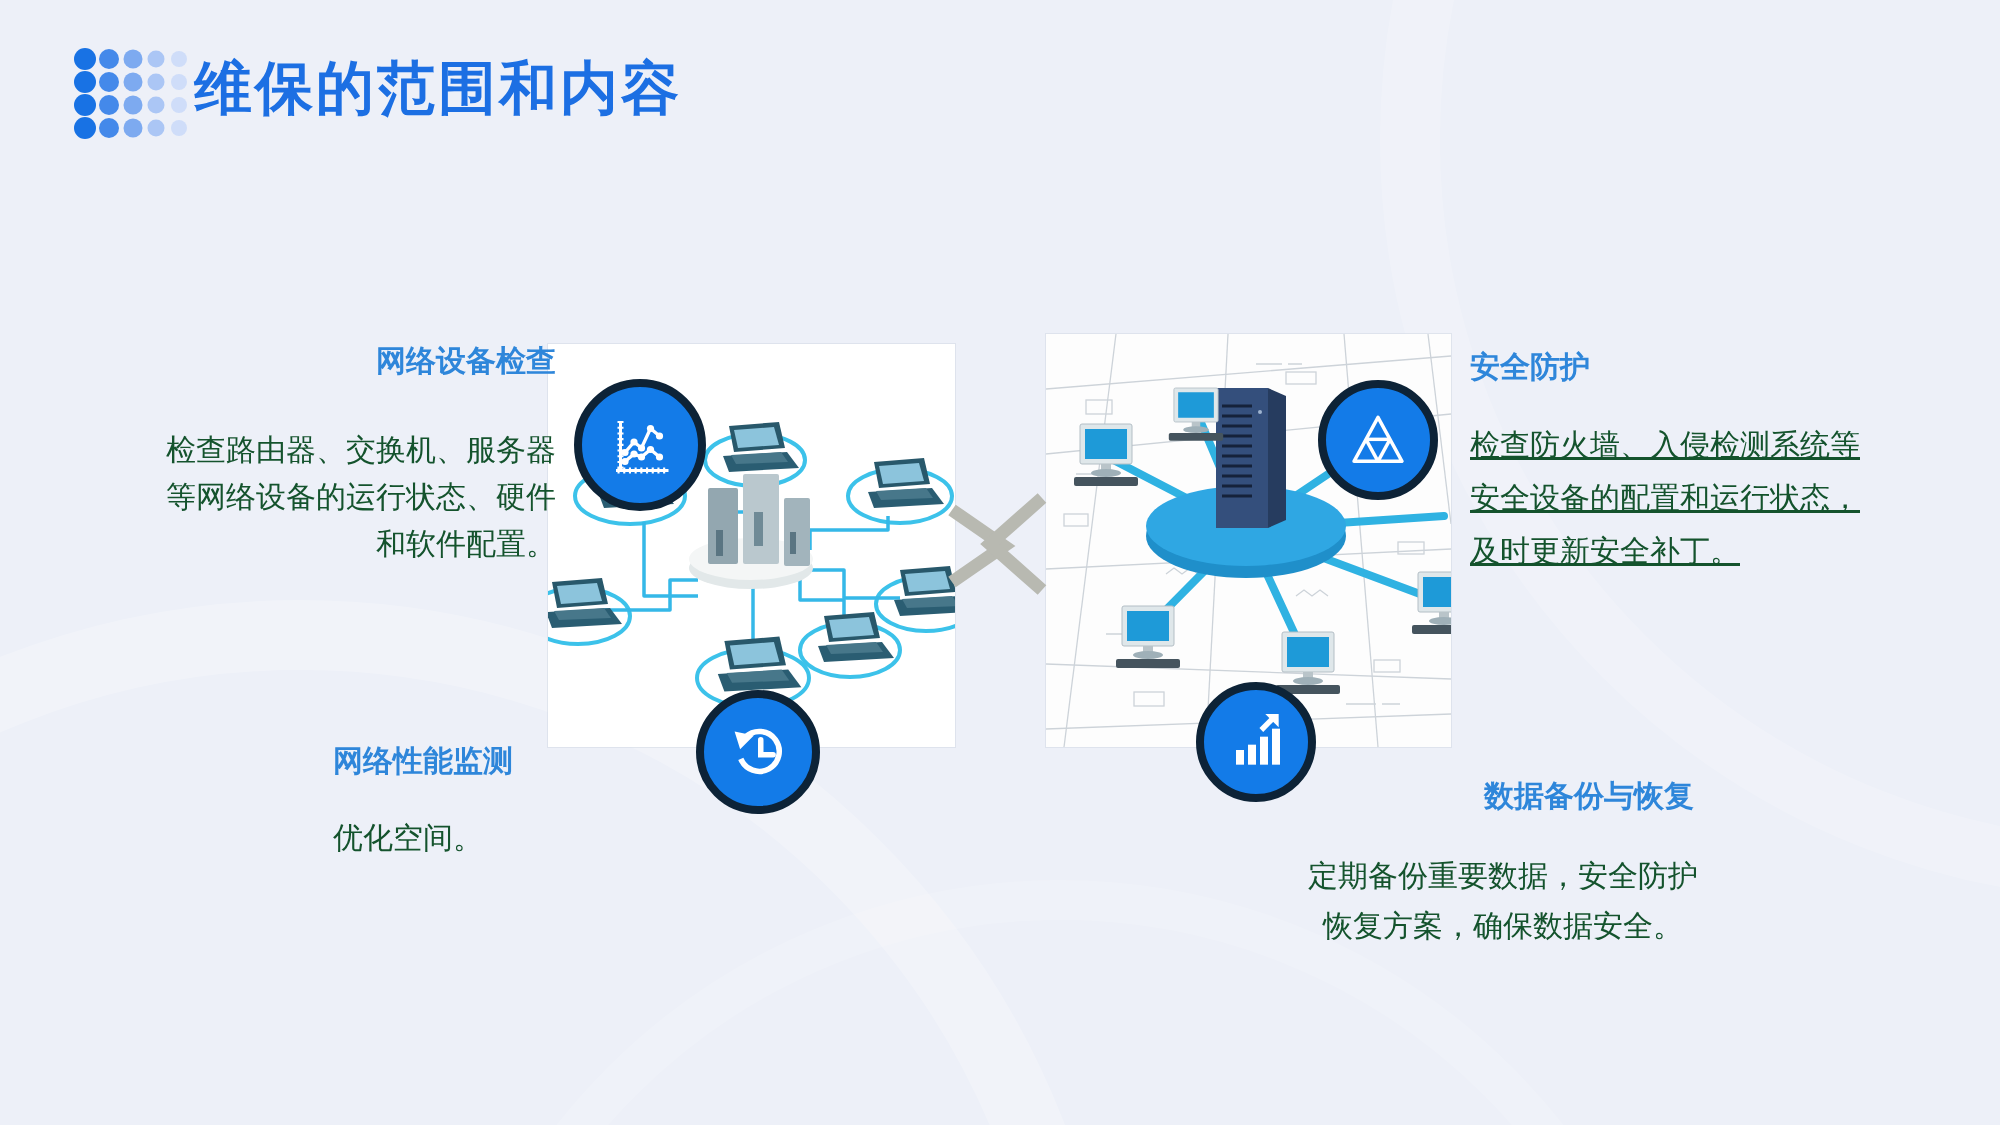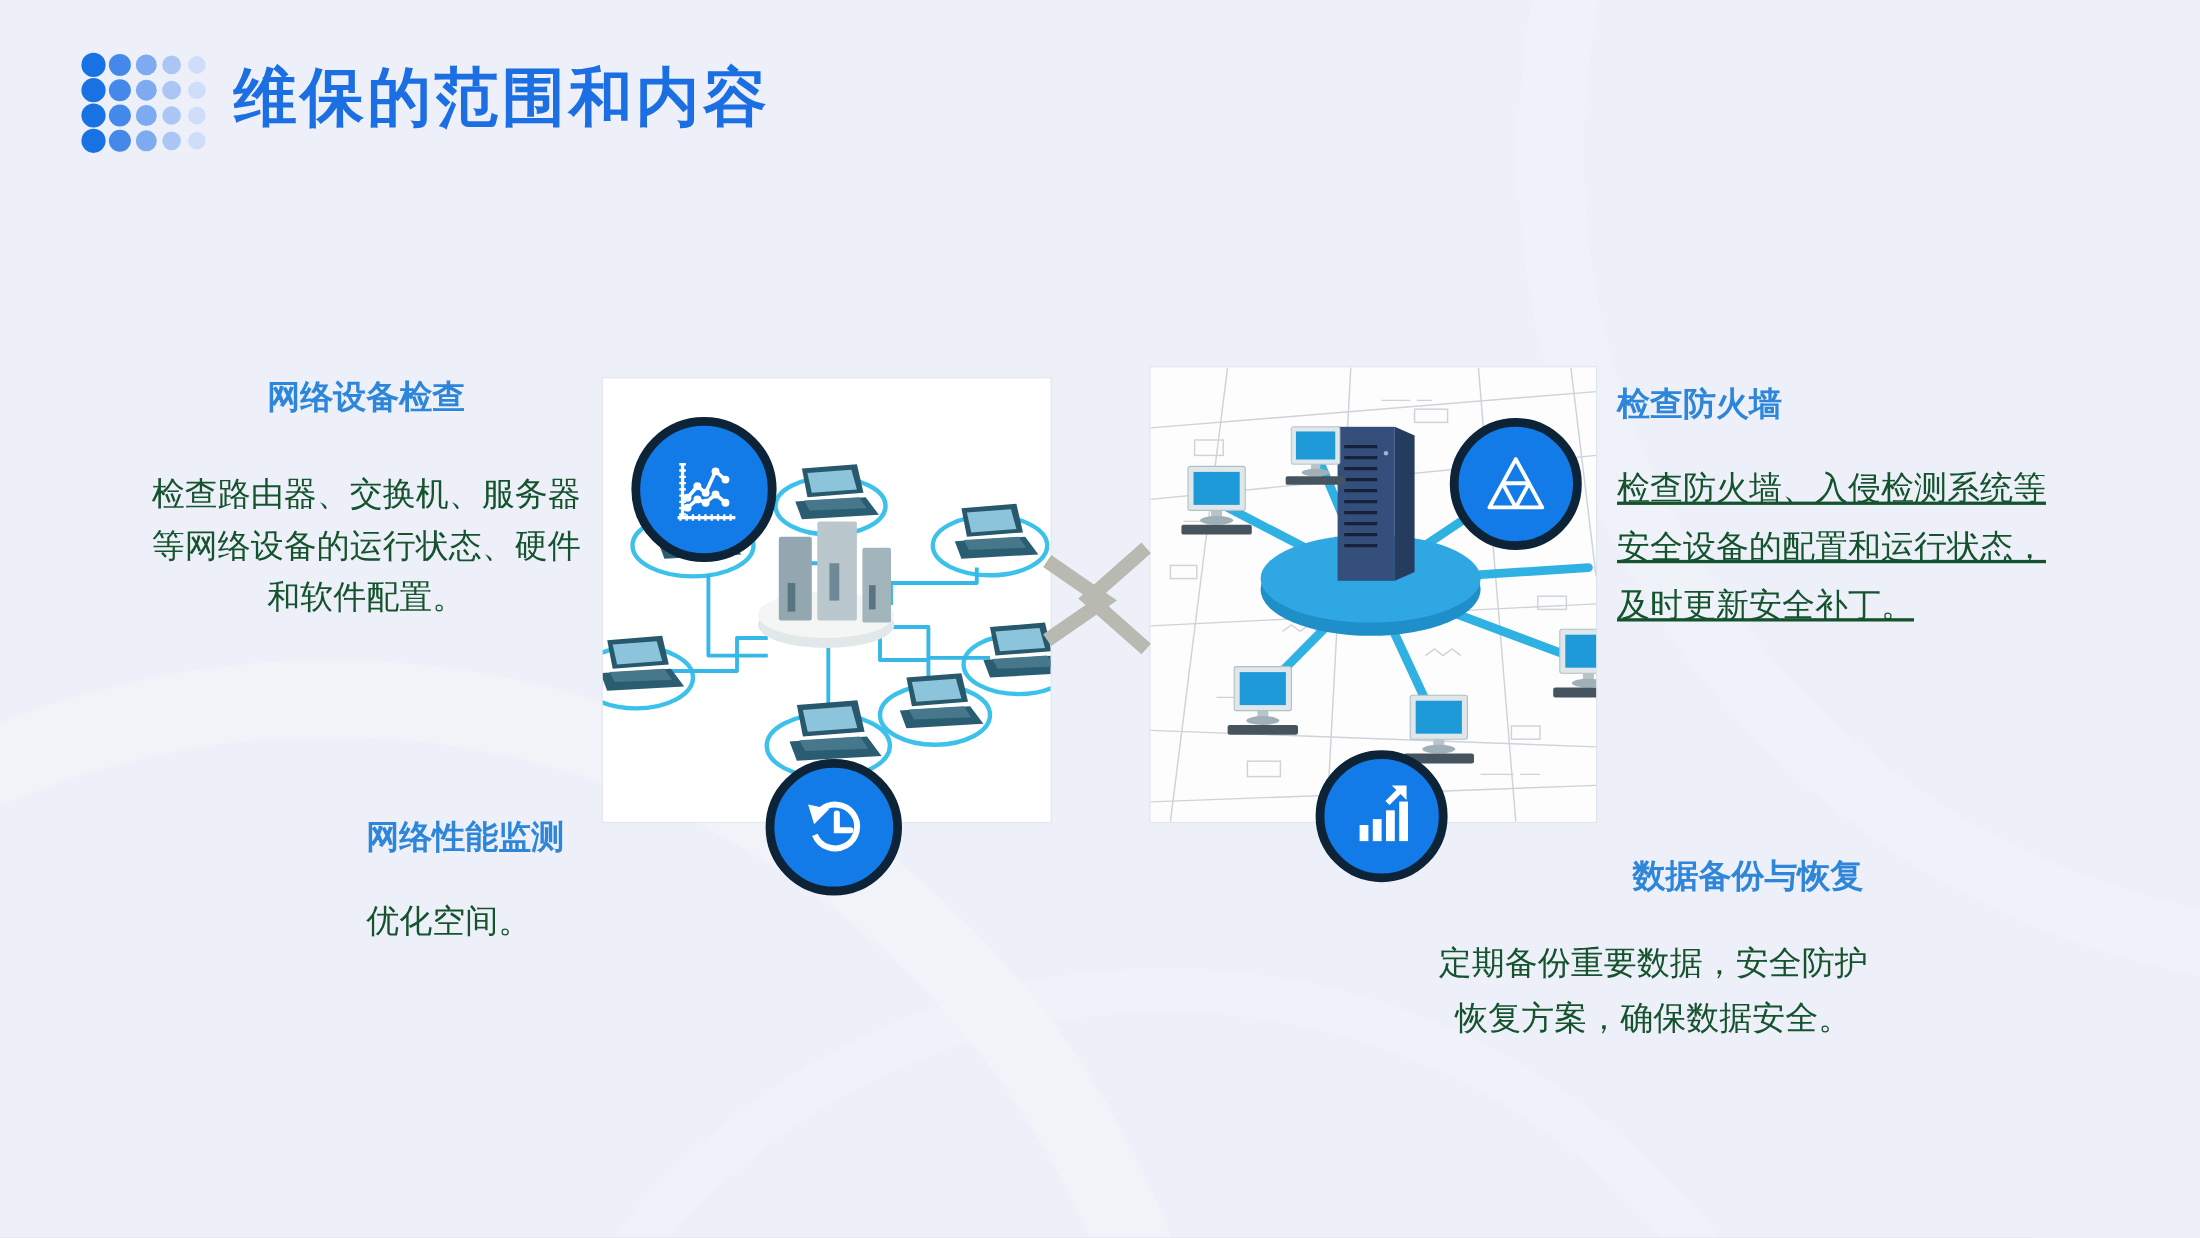--- a/index.html
+++ b/index.html
@@ -16,7 +16,7 @@
 
   .logo{position:absolute; left:72px; top:46px;}
   .slide-title{
-    position:absolute; left:212px; top:50px;
+    position:absolute; left:194px; top:50px;
     font-size:58px; font-weight:bold; color:#1c6fe3; letter-spacing:3px; white-space:nowrap;
   }
 

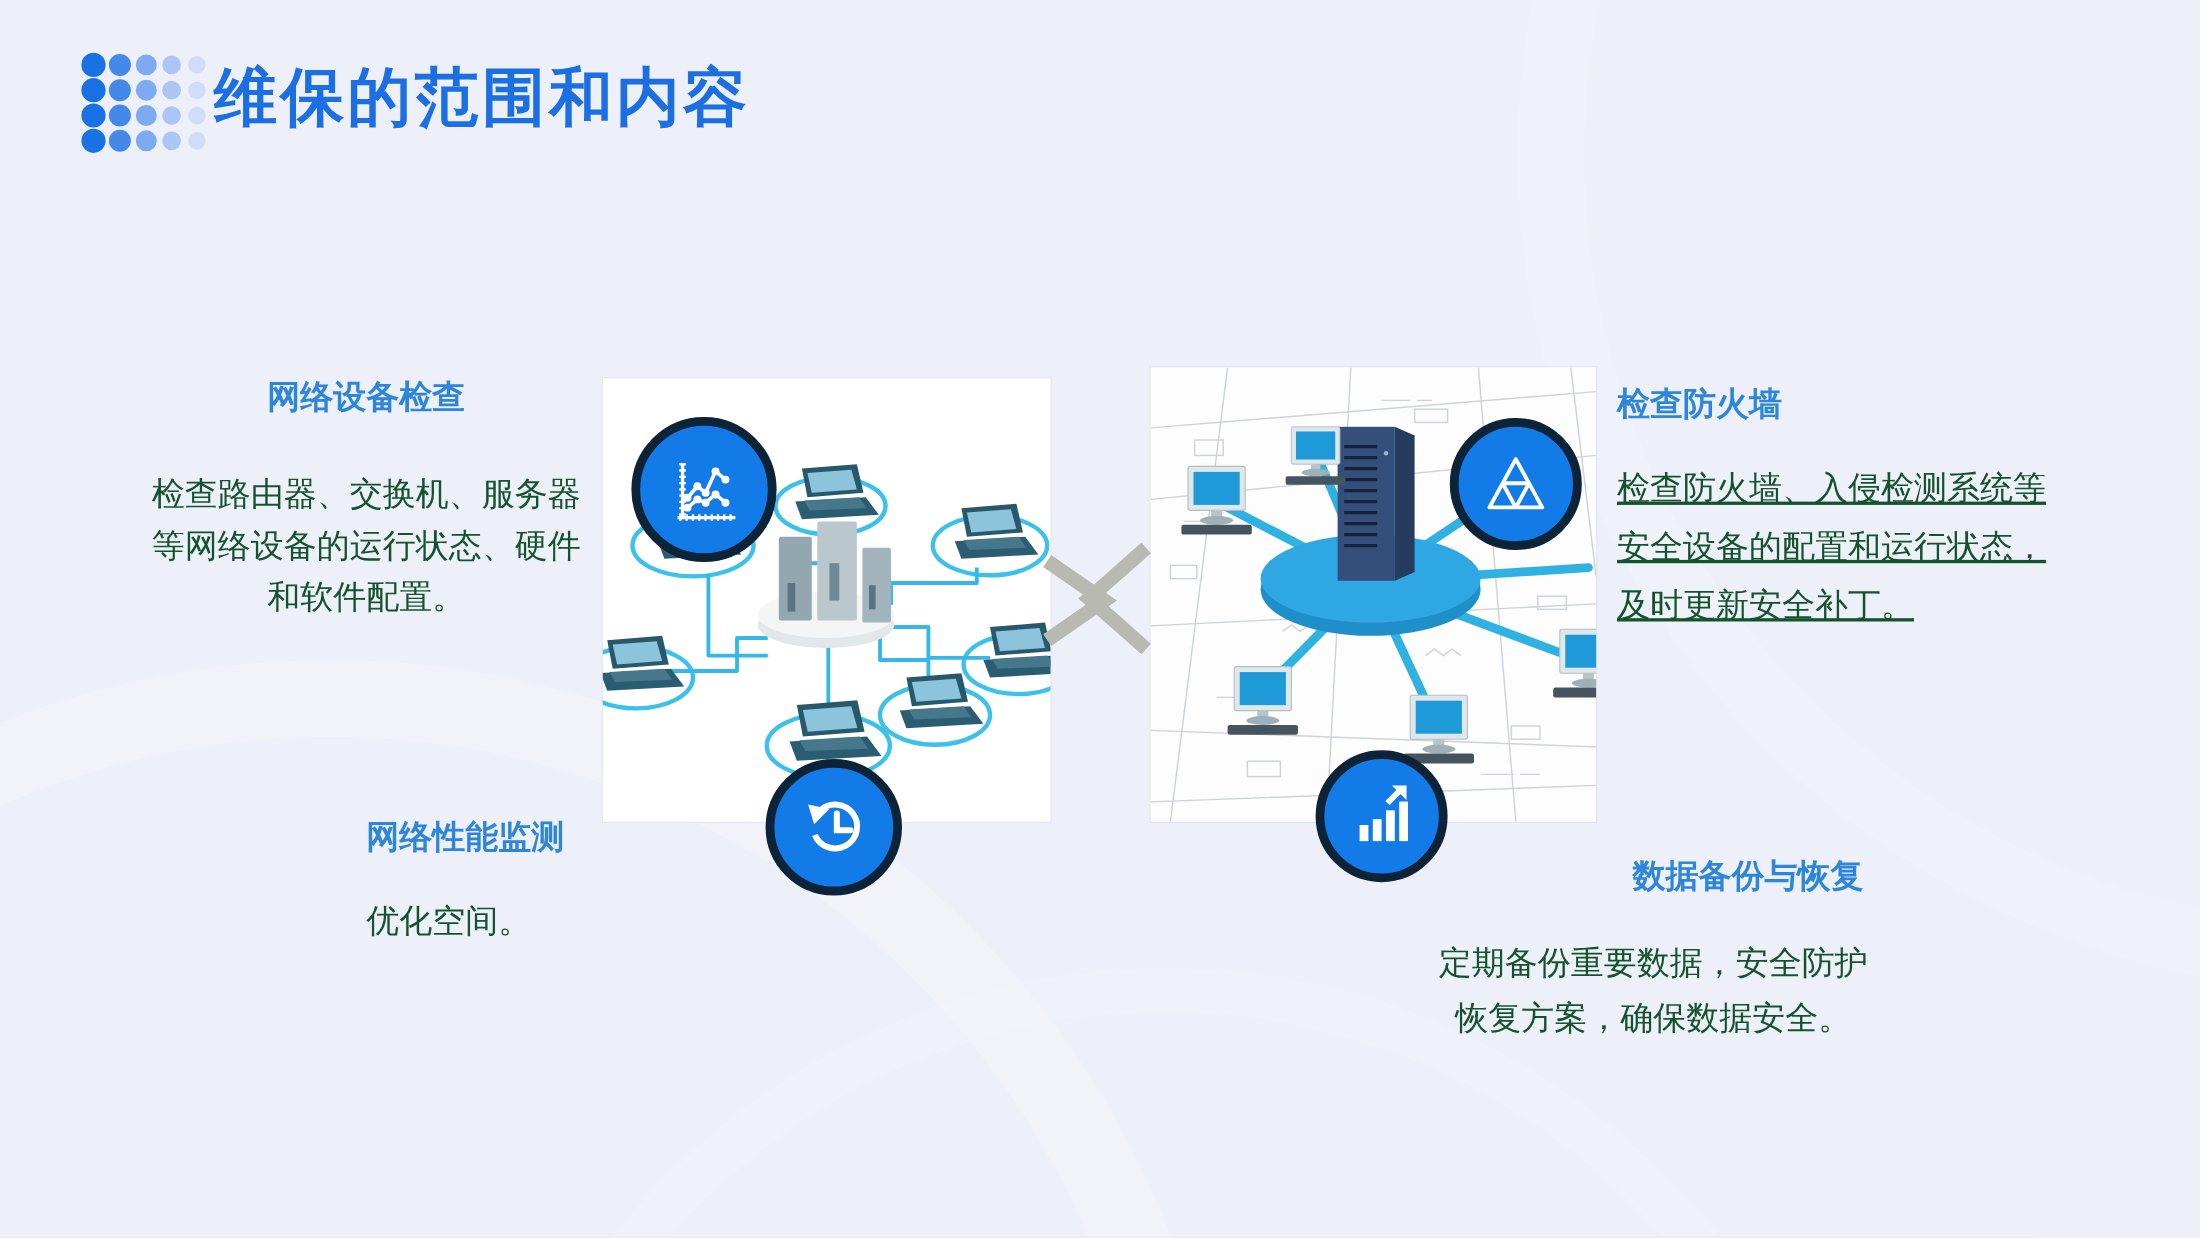--- a/index.html
+++ b/index.html
@@ -42,7 +42,7 @@
   .sec-heading{font-size:30px; font-weight:bold; color:#2e86da; white-space:nowrap;}
   .sec-line{font-size:30px; color:#14532d; white-space:nowrap;}
 
-  .sec-device{left:110px; top:341px; width:446px; text-align:center;}
+  .sec-device{left:110px; top:341px; width:446px; text-align:right;}
   .sec-device .sec-heading{margin-bottom:44px;}
   .sec-device .sec-line{line-height:47px;}
 

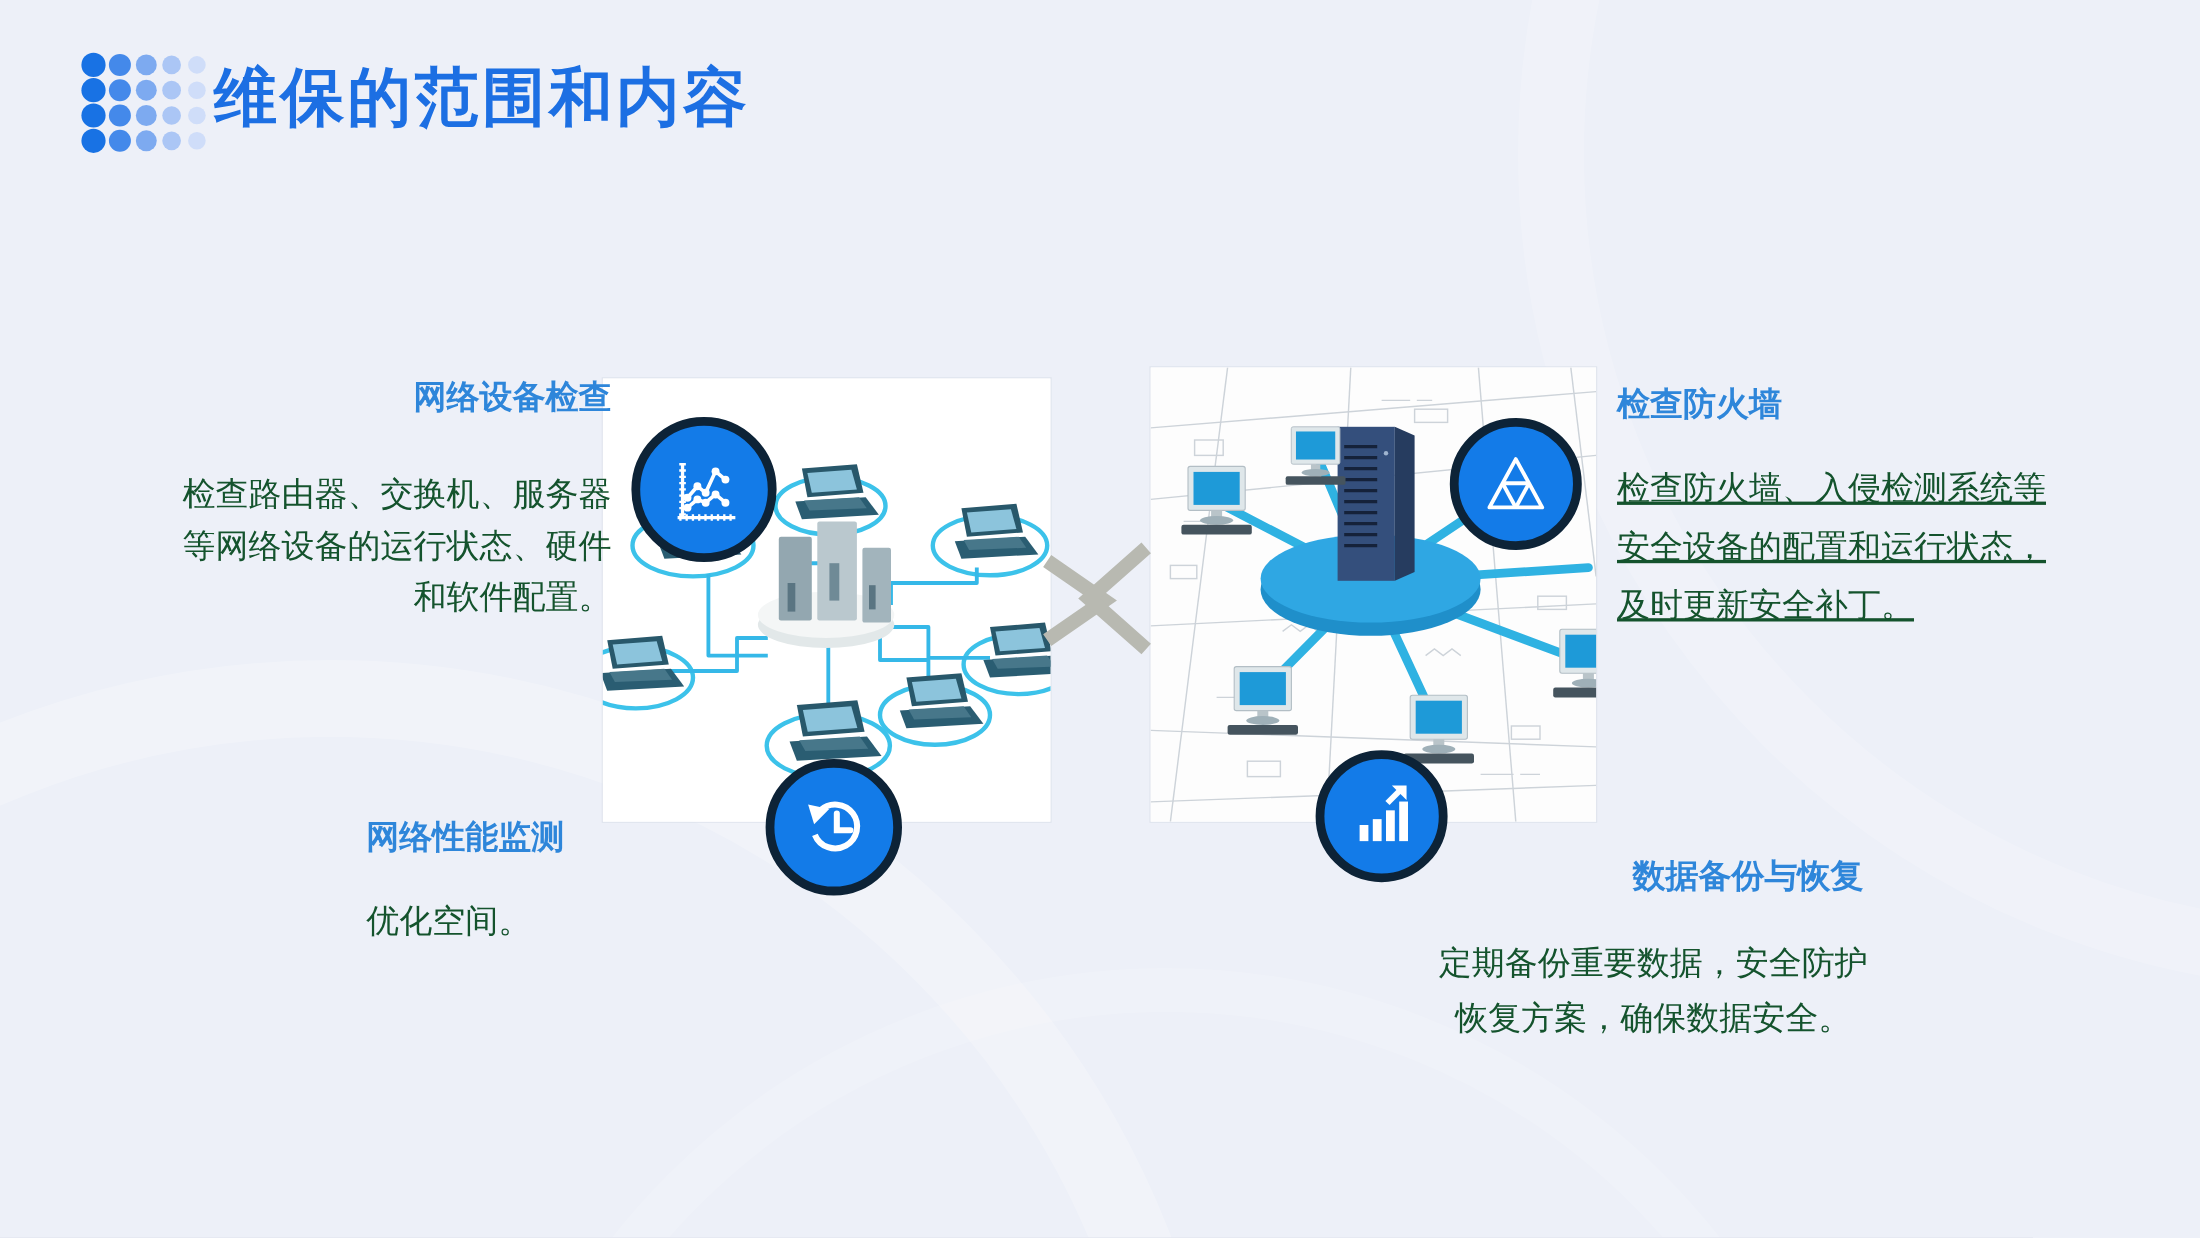--- a/index.html
+++ b/index.html
@@ -298,7 +298,7 @@
   </div>
 
   <div class="sec sec-security">
-    <div class="sec-heading">检查防火墙</div>
+    <div class="sec-heading">安全防护</div>
     <div class="sec-line">检查防火墙、入侵检测系统等</div>
     <div class="sec-line">安全设备的配置和运行状态，</div>
     <div class="sec-line">及时更新安全补丁。</div>

